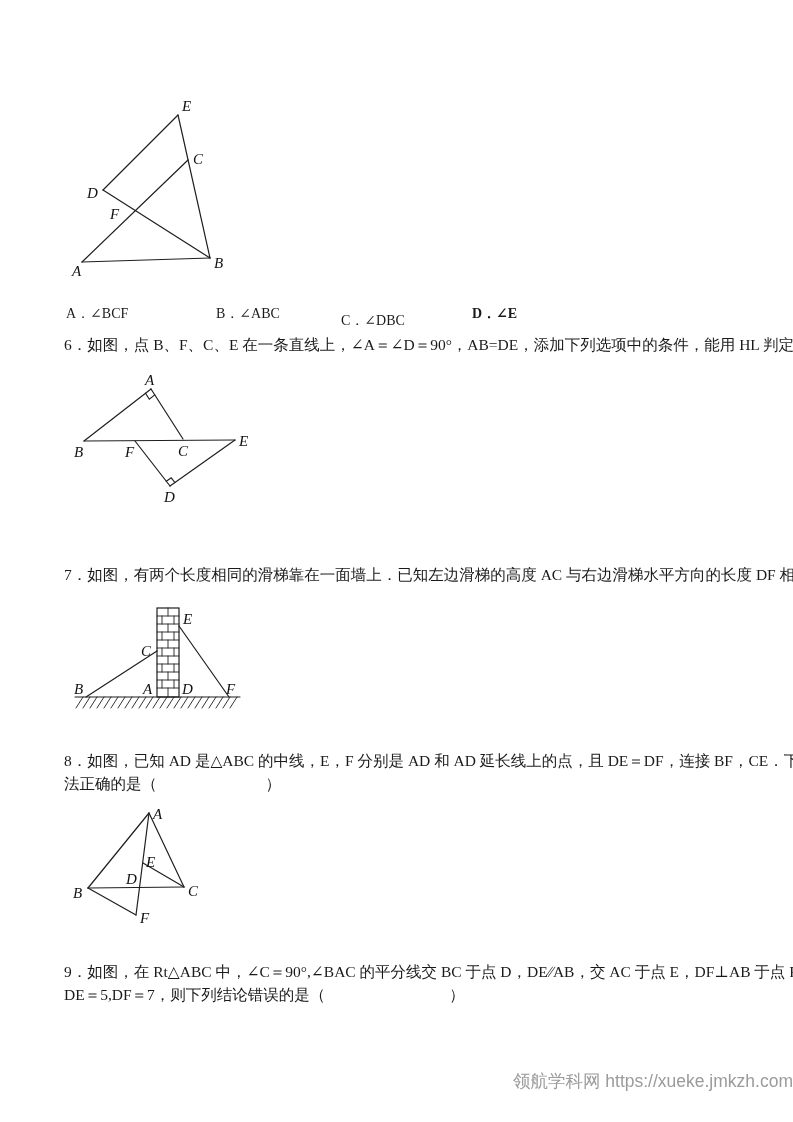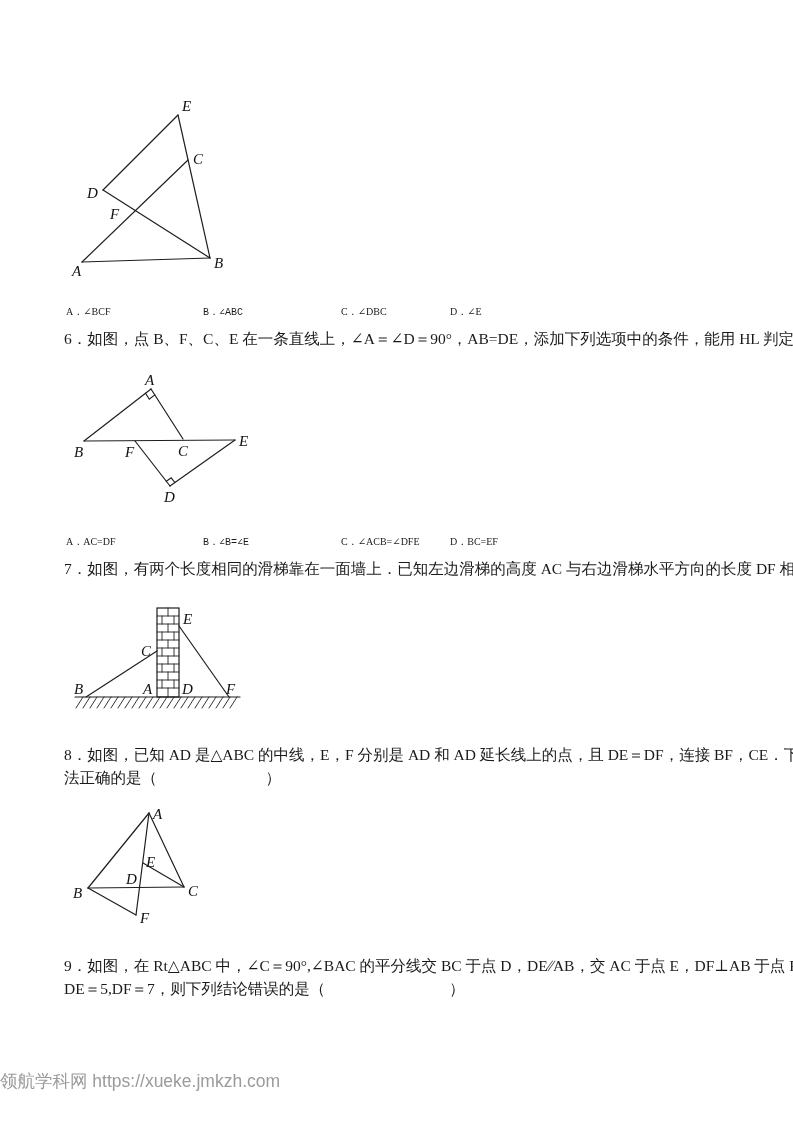--- a/index.html
+++ b/index.html
@@ -7,7 +7,7 @@
         font-family:"Liberation Serif","DejaVu Serif",serif;color:#1a1a1a;}
   .tline{position:absolute;left:64px;font-size:15.5px;line-height:22px;white-space:nowrap;}
   .optrow{position:absolute;left:66px;width:700px;height:22px;}
-  .opt{position:absolute;top:0;font-size:10px;white-space:nowrap;}
+  .opt{position:absolute;top:0;font-size:14px;white-space:nowrap;}
   .opt.c0{left:0;}
   .opt.c1{left:137px;font-family:Liberation Mono, monospace;}
   .opt.c2{left:275px;}

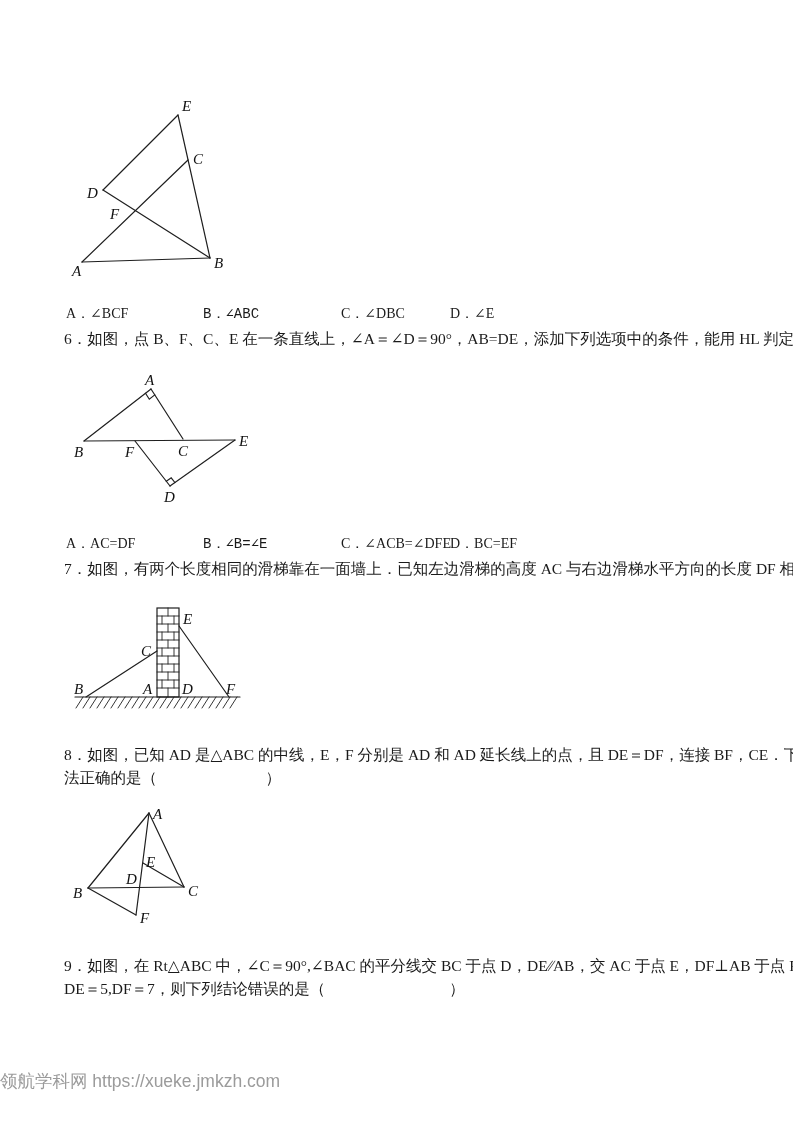--- a/index.html
+++ b/index.html
@@ -9,7 +9,7 @@
   .optrow{position:absolute;left:66px;width:700px;height:22px;}
   .opt{position:absolute;top:0;font-size:14px;white-space:nowrap;}
   .opt.c0{left:0;}
-  .opt.c1{left:137px;font-family:Liberation Mono, monospace;}
+  .opt.c1{left:150px;}
   .opt.c2{left:275px;}
   .opt.c3{left:384px;}
   svg.diag{position:absolute;overflow:visible;}

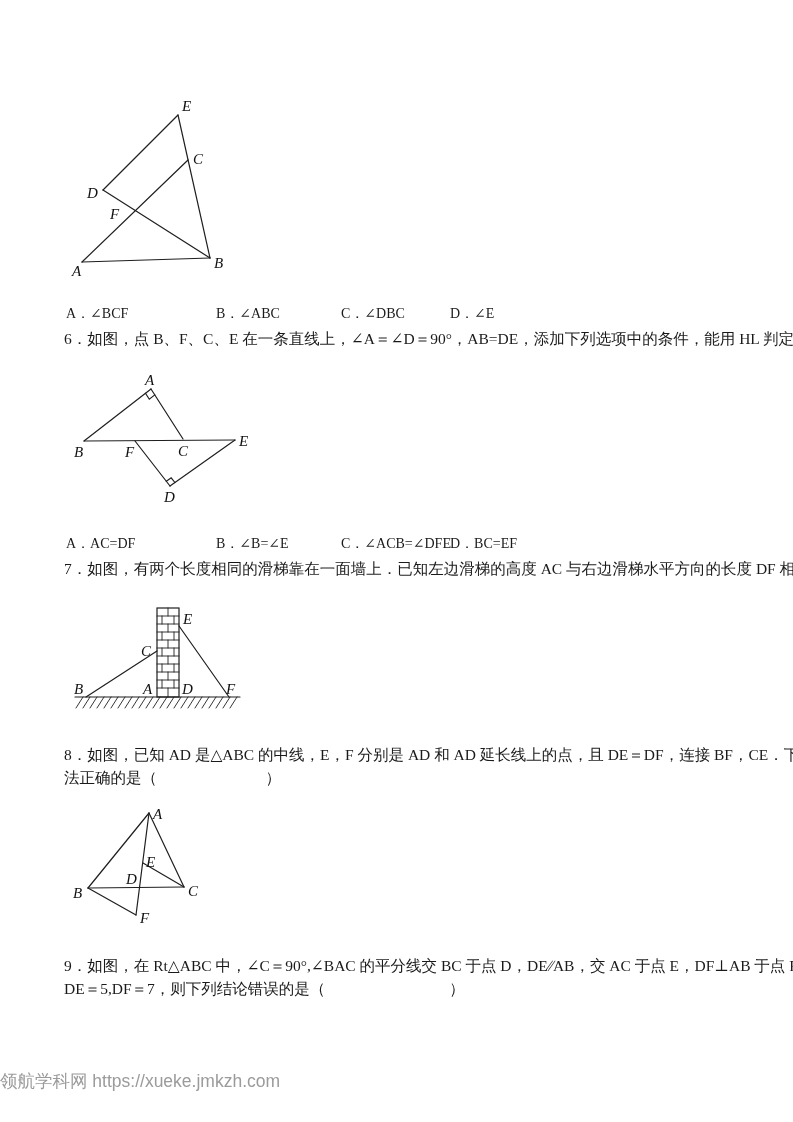--- a/index.html
+++ b/index.html
@@ -10,7 +10,7 @@
   .opt{position:absolute;top:0;font-size:14px;white-space:nowrap;}
   .opt.c0{left:0;}
   .opt.c1{left:150px;}
-  .opt.c2{left:275px;}
+  .opt.c2{left:275px;margin-top:7px;}
   .opt.c3{left:384px;}
   svg.diag{position:absolute;overflow:visible;}
   svg.diag line, svg.diag path, svg.diag polyline, svg.diag rect{

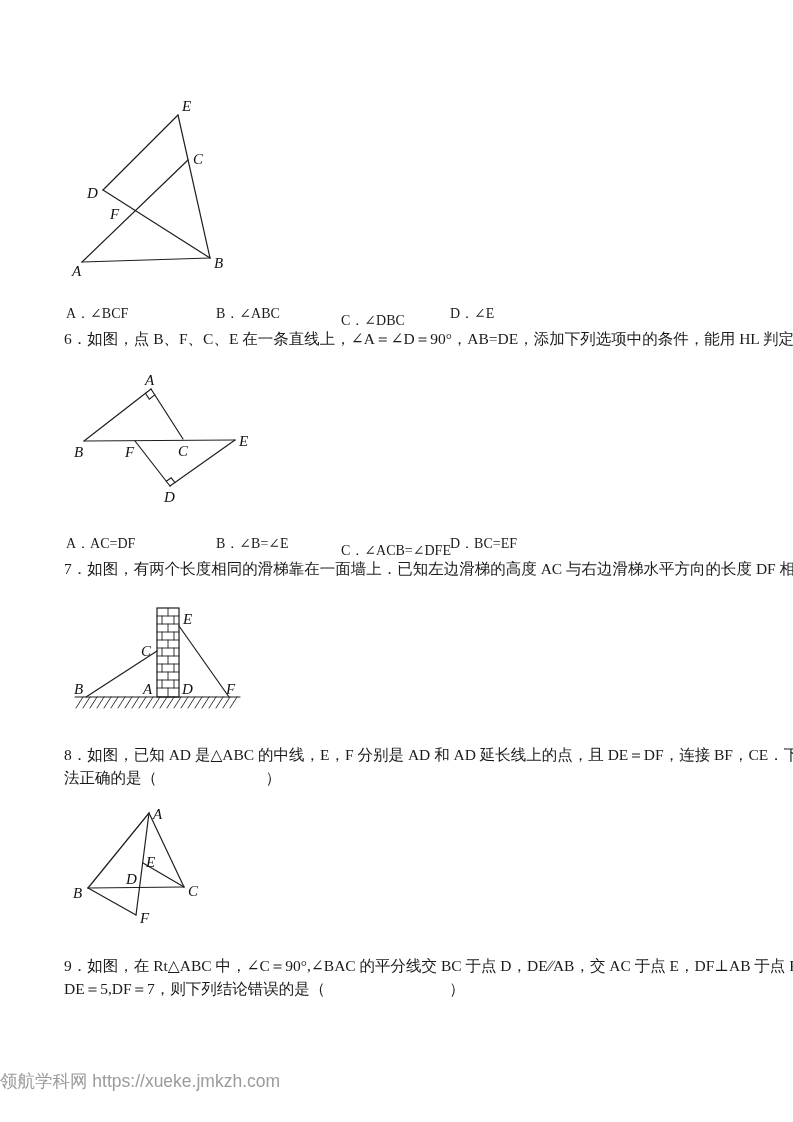--- a/index.html
+++ b/index.html
@@ -11,7 +11,7 @@
   .opt.c0{left:0;}
   .opt.c1{left:150px;}
   .opt.c2{left:275px;margin-top:7px;}
-  .opt.c3{left:384px;}
+  .opt.c3{left:406px;font-weight:bold;}
   svg.diag{position:absolute;overflow:visible;}
   svg.diag line, svg.diag path, svg.diag polyline, svg.diag rect{
     stroke:#1f1f1f;stroke-width:1.2;fill:none;stroke-linecap:round;}

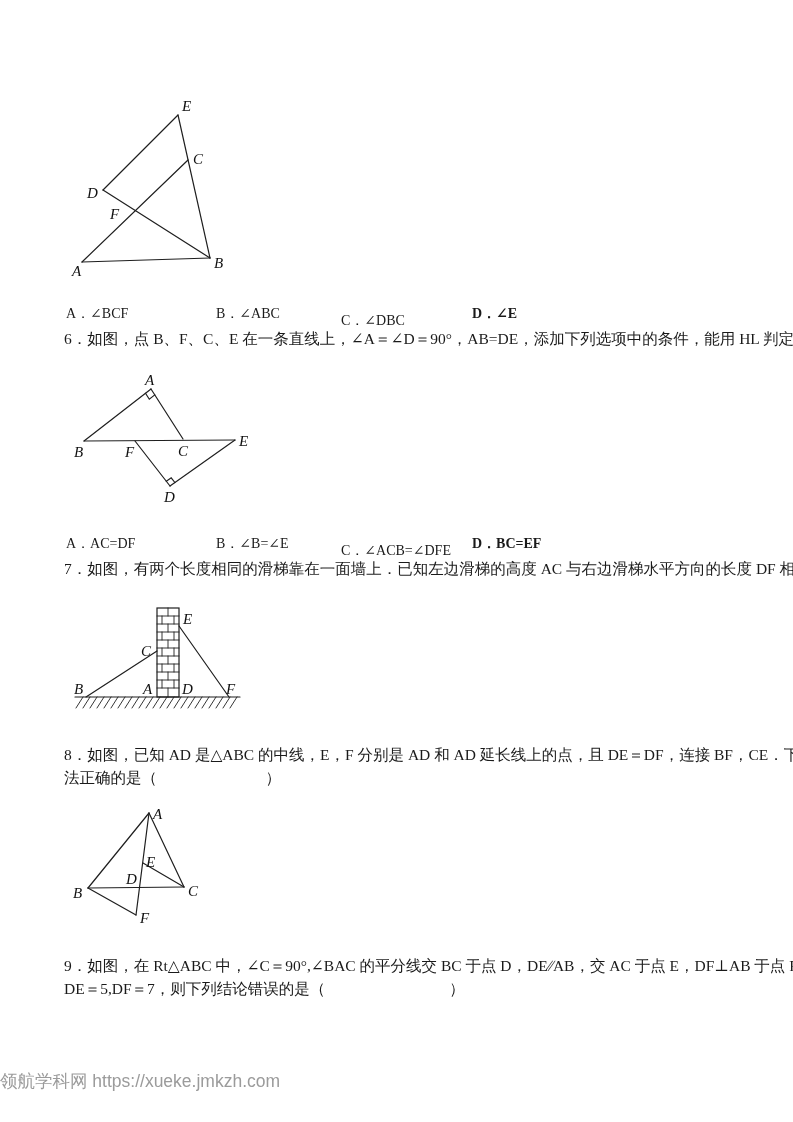--- a/index.html
+++ b/index.html
@@ -5,7 +5,7 @@
   html,body{margin:0;padding:0;background:#ffffff;}
   .page{position:relative;width:793px;height:1122px;background:#ffffff;overflow:hidden;
         font-family:"Liberation Serif","DejaVu Serif",serif;color:#1a1a1a;}
-  .tline{position:absolute;left:64px;font-size:15.5px;line-height:22px;white-space:nowrap;}
+  .tline{position:absolute;left:64px;font-size:15.5px;line-height:22px;white-space:nowrap;margin-top:6px;}
   .optrow{position:absolute;left:66px;width:700px;height:22px;}
   .opt{position:absolute;top:0;font-size:14px;white-space:nowrap;}
   .opt.c0{left:0;}

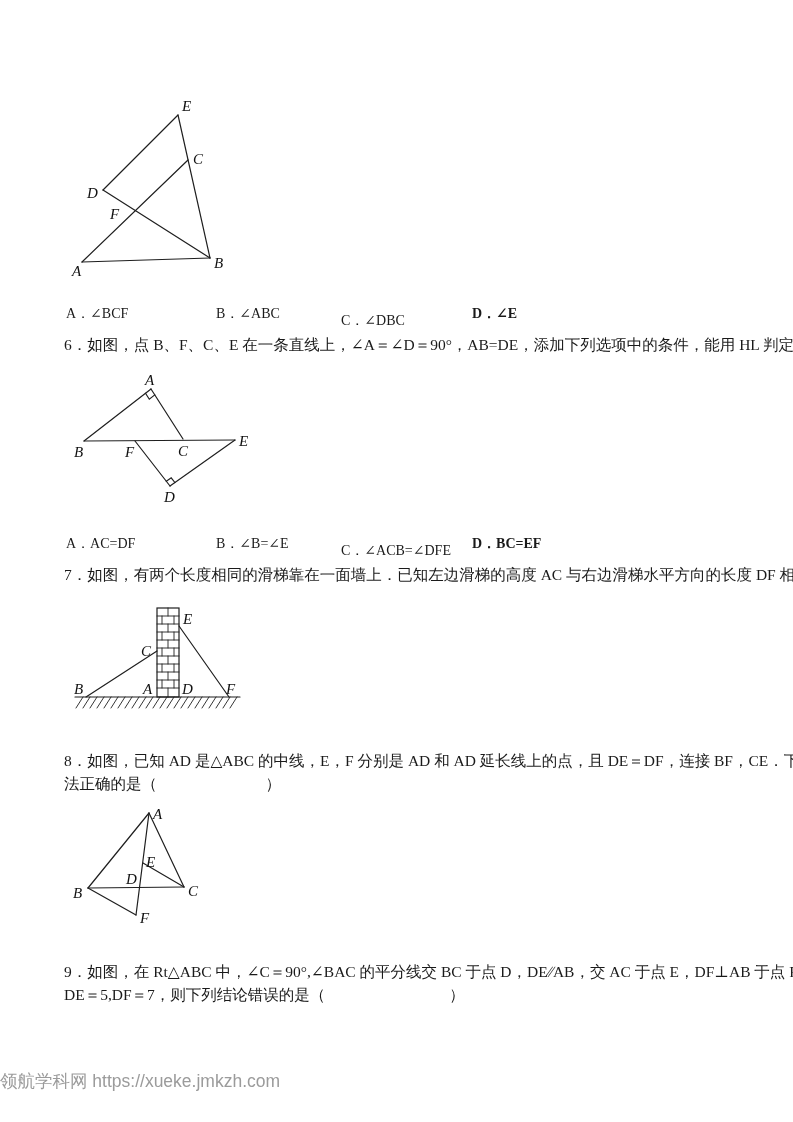--- a/index.html
+++ b/index.html
@@ -69,12 +69,6 @@
     <text x="164" y="502">D</text>
   </svg>
 
-  <div class="optrow" style="top:535px">
-    <span class="opt c0">A．AC=DF</span>
-    <span class="opt c1">B．∠B=∠E</span>
-    <span class="opt c2">C．∠ACB=∠DFE</span>
-    <span class="opt c3">D．BC=EF</span>
-  </div>
 
   <div class="tline" style="top:558px">7．如图，有两个长度相同的滑梯靠在一面墙上．已知左边滑梯的高度 AC 与右边滑梯水平方向的长度 DF 相</div>
 

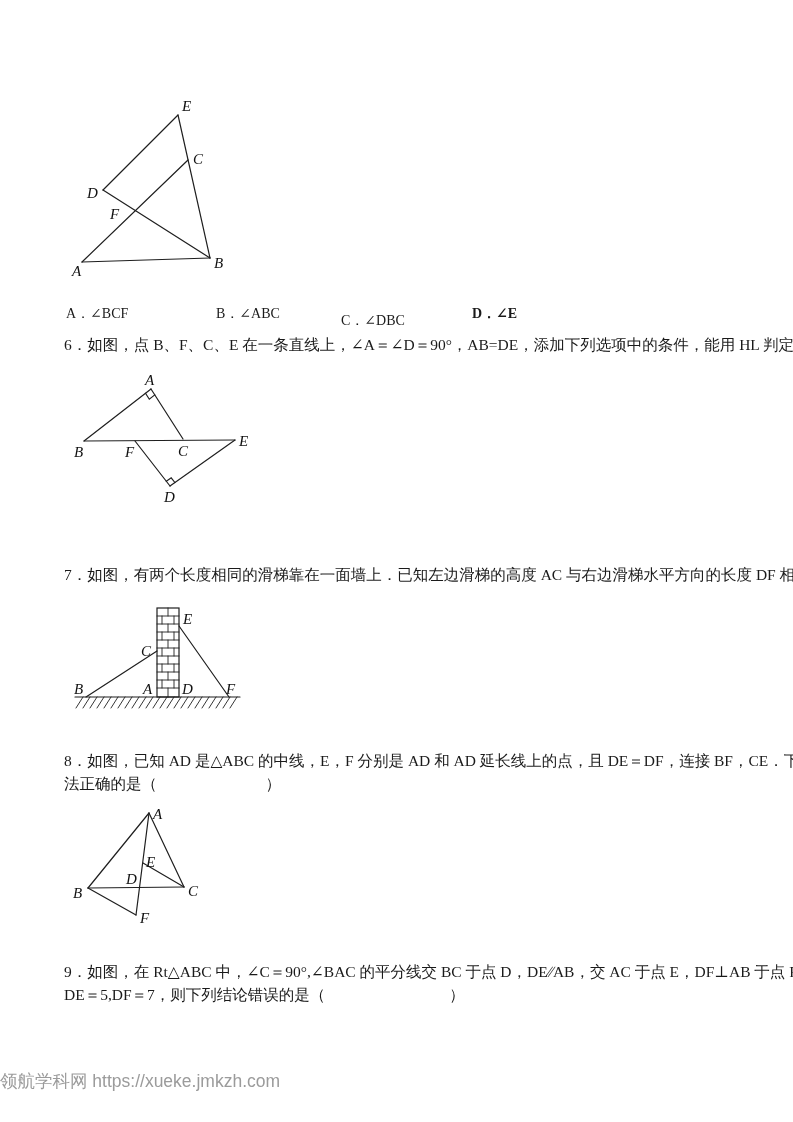--- a/index.html
+++ b/index.html
@@ -17,7 +17,7 @@
     stroke:#1f1f1f;stroke-width:1.2;fill:none;stroke-linecap:round;}
   svg.diag path.thin{stroke-width:0.9;}
   svg.diag text{font:italic 15px "Liberation Serif","DejaVu Serif",serif;fill:#111;stroke:none;}
-  .footer{position:absolute;left:0;top:1069px;width:100%;text-align:left;
+  .footer{position:absolute;left:0;top:1069px;width:100%;text-align:right;
           font-family:"Liberation Sans","DejaVu Sans",sans-serif;
           font-size:17.5px;color:#9b9b9b;}
 </style>

